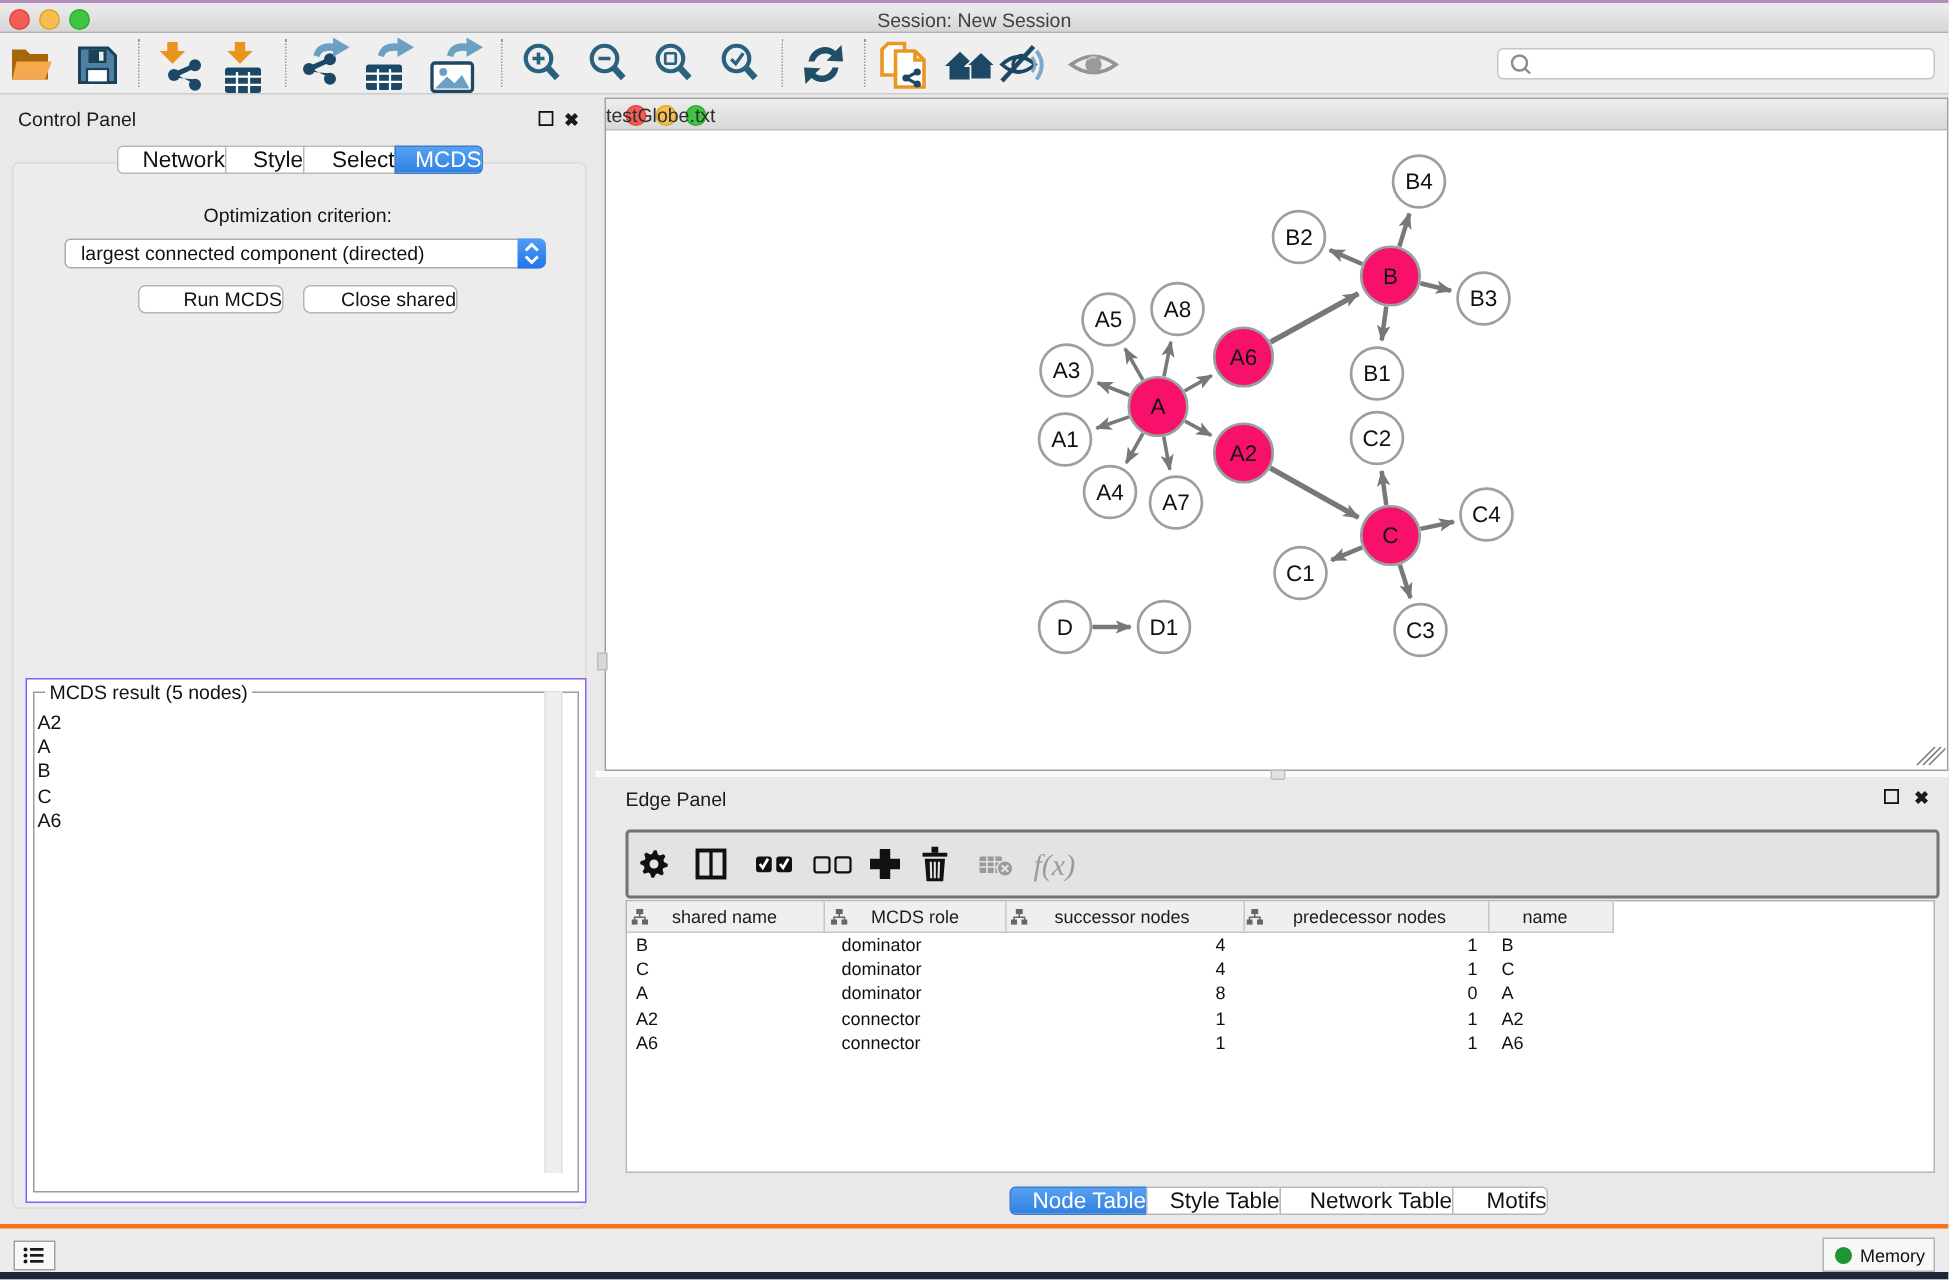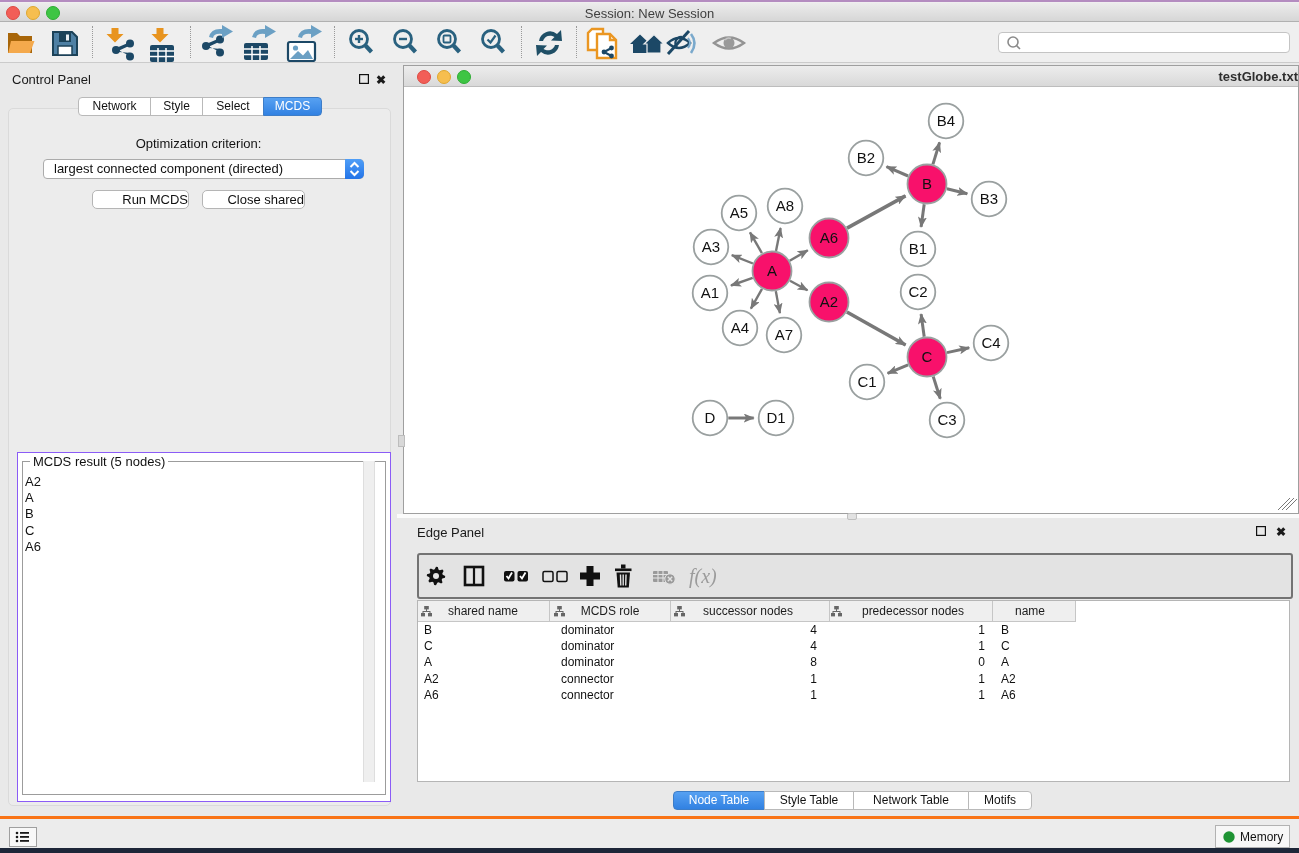--- a/index.html
+++ b/index.html
@@ -30,7 +30,7 @@
 #res-scroll{position:absolute;right:15px;top:8px;width:10px;height:321px;background:#efefef;border-left:1px solid #dedede;border-right:1px solid #dedede}
 #netwin{left:403px;top:65px;width:894px;height:447px;background:#fff;border:1px solid #9f9f9f}
 #nw-titlebar{position:absolute;left:0;top:0;width:100%;height:20px;background:linear-gradient(#ededed,#d9d9d9);border-bottom:1px solid #bdbdbd}
-#nw-title{position:absolute;width:100%;text-align:right;top:3px;font-size:13px;font-weight:bold;color:#2e2e2e}
+#nw-title{position:absolute;width:100%;text-align:left;top:3px;font-size:13px;font-weight:normal;color:#2e2e2e}
 #graph text{font-size:15px;fill:#111;text-anchor:middle}
 #graph circle{stroke:#9aa0a0;stroke-width:1.8}
 #graph line{stroke:#787878}

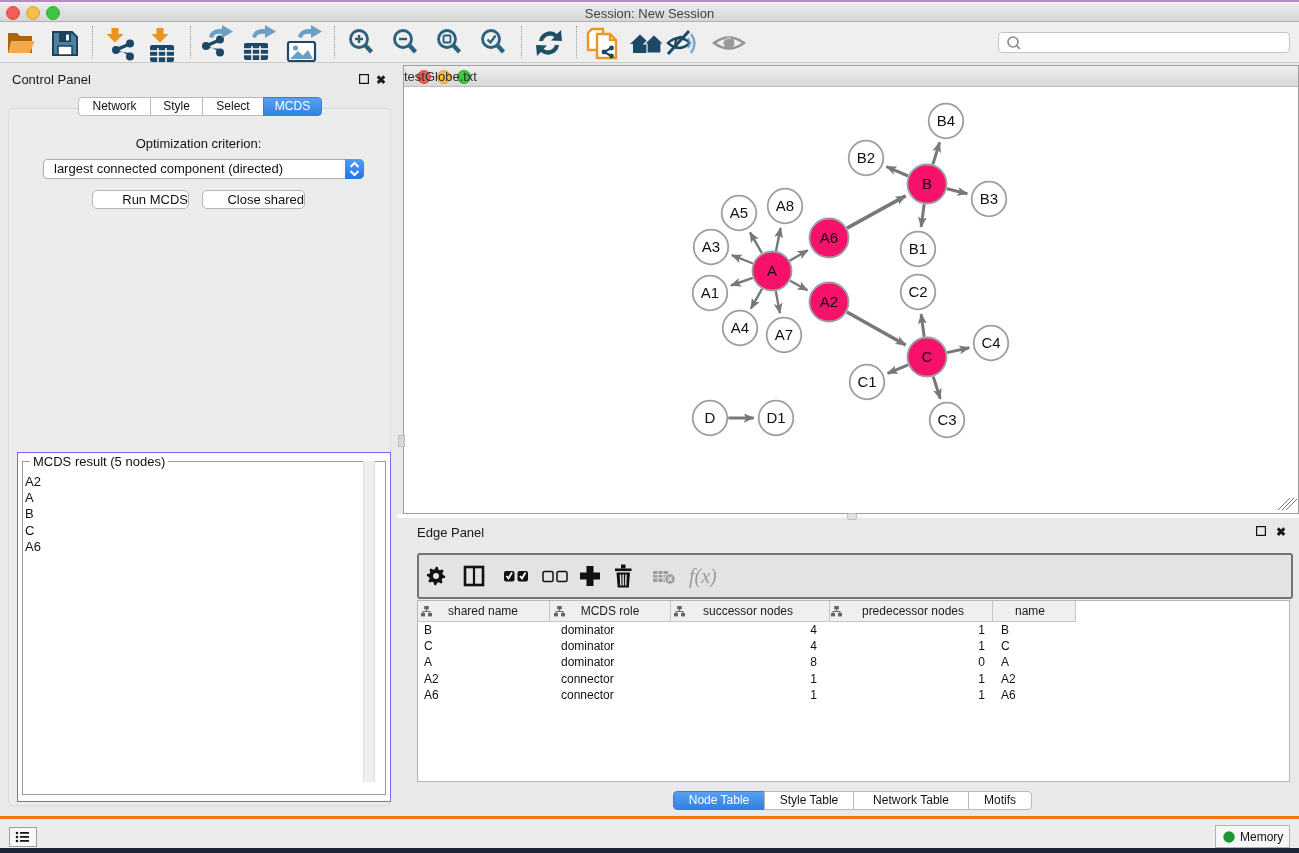--- a/index.html
+++ b/index.html
@@ -16,7 +16,7 @@
 #cp-head{position:absolute;left:12px;top:10px;font-size:13px;color:#1a1a1a}
 .winbtn{position:absolute;top:11px;font-size:12px;color:#1a1a1a}
 #cp-tabs{position:absolute;left:78px;top:35px;height:19px}
-.seg{position:absolute;top:0;height:17px;background:#fff;border:1px solid #b9b9b9;font-size:12px;color:#111;text-align:center;line-height:17px}
+.seg{position:absolute;top:0;height:17px;background:#fff;border:1px solid #b9b9b9;font-size:15px;color:#111;text-align:right;line-height:17px}
 .seg.sel{background:linear-gradient(#57a1f2,#3181e2);color:#fff;border-color:#3d7dc8}
 #cp-body{position:absolute;left:8px;top:46px;width:381px;height:696px;background:#ececec;border:1px solid #dadada;border-radius:5px}
 #optlabel{position:absolute;left:0;top:74px;width:397px;text-align:center;font-size:13px;color:#141414}

